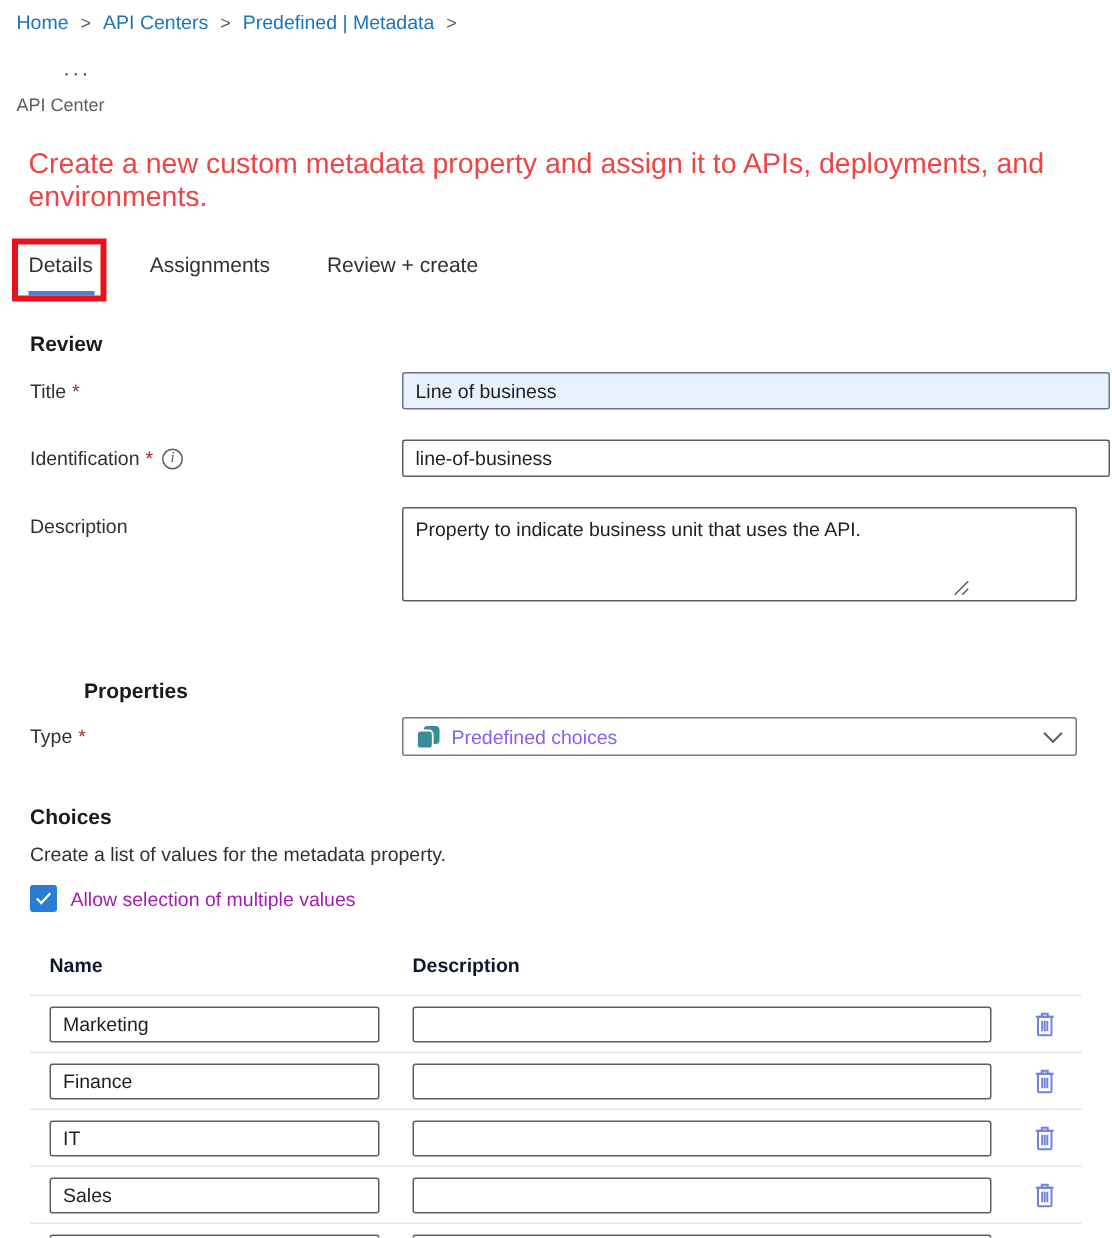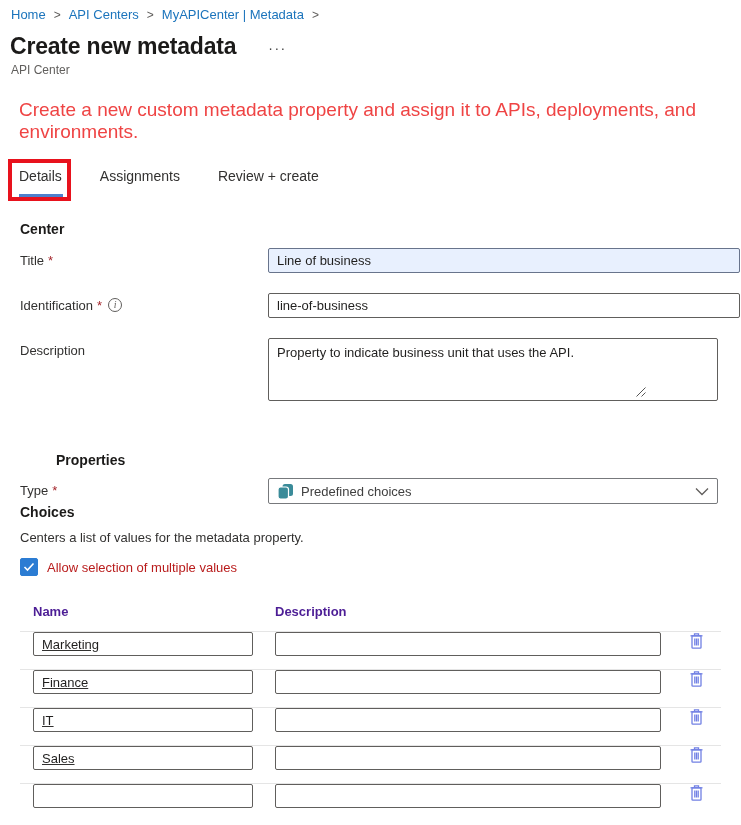--- a/index.html
+++ b/index.html
@@ -72,7 +72,7 @@
 <body>
 
 <nav class="breadcrumb">
-  <a class="crumb">Home</a><span class="sep">&gt;</span><a class="crumb">API Centers</a><span class="sep">&gt;</span><a class="crumb">MyAPICenter | Metadata</a><span class="sep">&gt;</span>
+  <a class="crumb">Home</a><span class="sep">&gt;</span><a class="crumb">API Centers</a><span class="sep">&gt;</span><a class="crumb">Predefined | Metadata</a><span class="sep">&gt;</span>
 </nav>
 
 <div class="title-row">

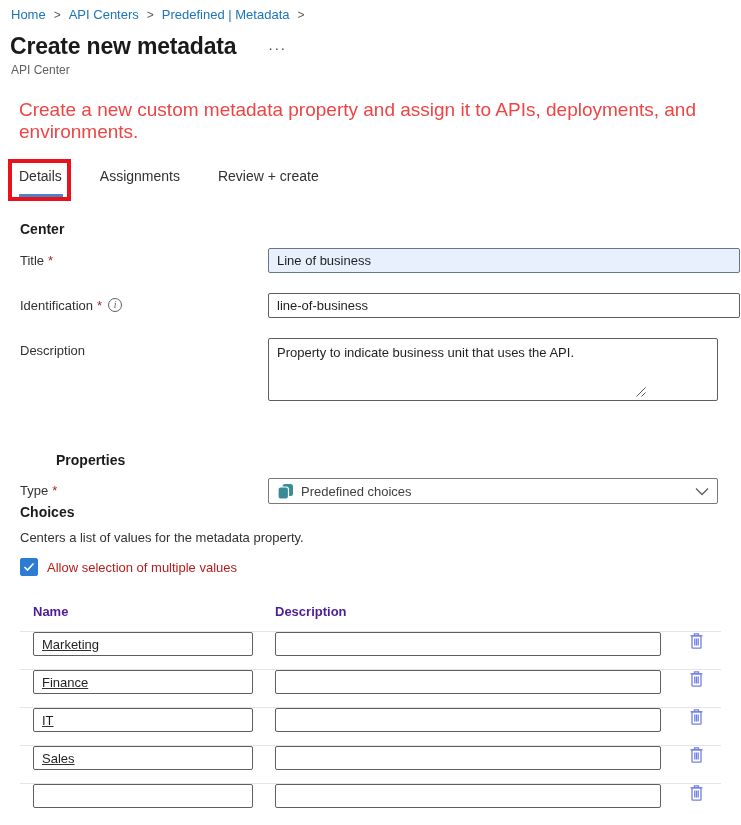--- a/index.html
+++ b/index.html
@@ -76,7 +76,6 @@
 </nav>
 
 <div class="title-row">
-  <h1 class="page-title">Create new metadata</h1>
   <span class="more-btn">···</span>
 </div>
 <div class="subtitle">API Center</div>

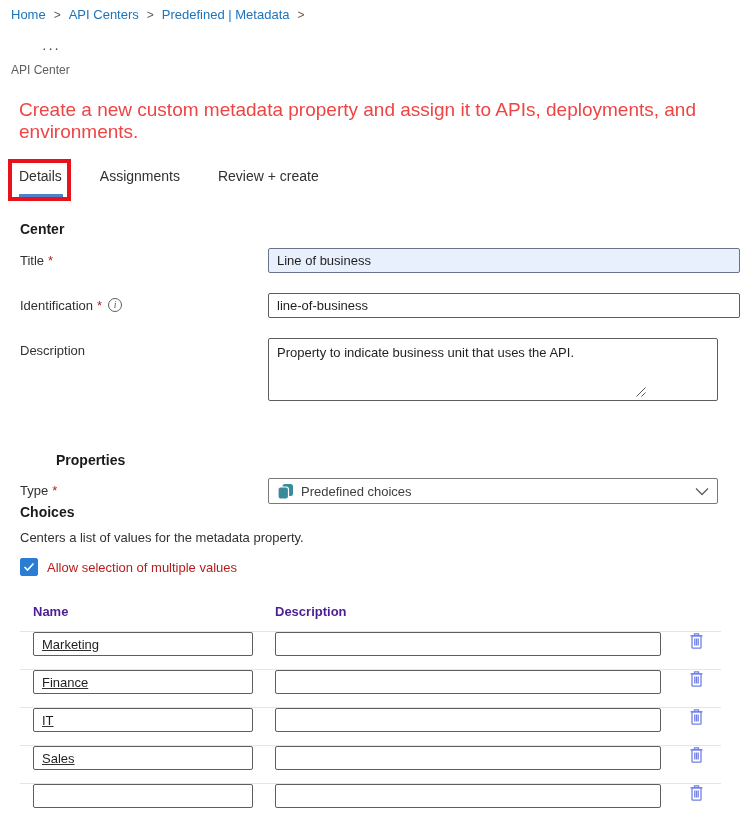--- a/index.html
+++ b/index.html
@@ -95,7 +95,7 @@
   </div>
 </div>
 
-<h2 class="section-heading h-basic">Center</h2>
+<h2 class="section-heading h-basic">Review</h2>
 
 <div class="field-row fr-title">
   <div class="field-label">

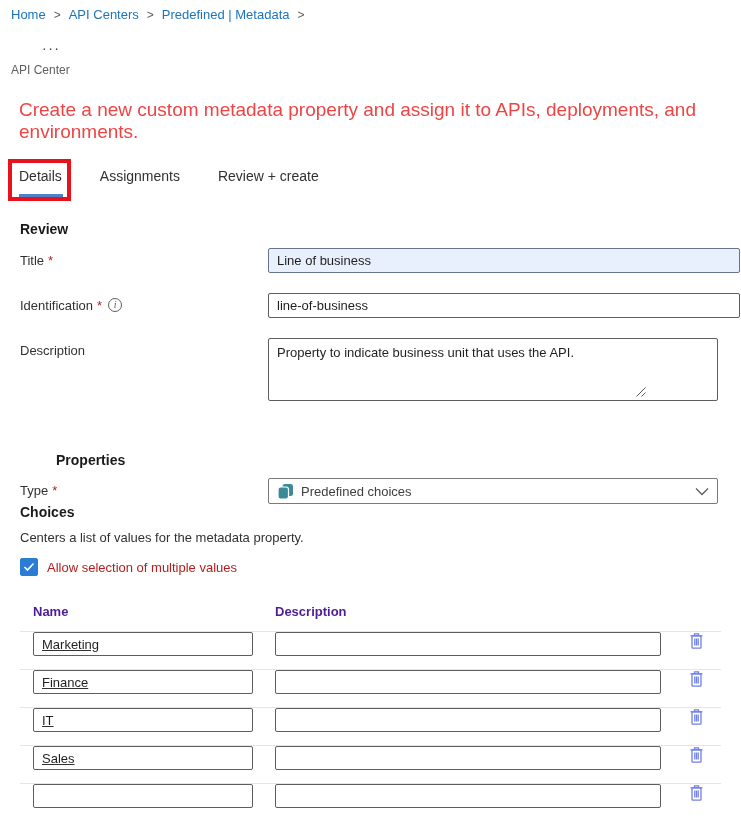--- a/index.html
+++ b/index.html
@@ -34,7 +34,7 @@
   .fr-id { margin-top:20px; }
   .fr-desc { margin-top:20px; }
   .fr-type { margin-top:10px; }
-  .field-label { width:248px; font-size:13px; color:#323130; padding-top:5px; display:flex; }
+  .field-label { width:248px; font-size:13px; color:#323130; padding-top:5px; display:flex; align-items:center; }
   .req { color:#a4262c; margin-left:4px; }
   .info-icon { display:inline-block; width:14px; height:14px; border:1px solid #605e5c; border-radius:50%;
     font-size:10px; line-height:12px; text-align:center; color:#605e5c; margin-left:6px; cursor:default;

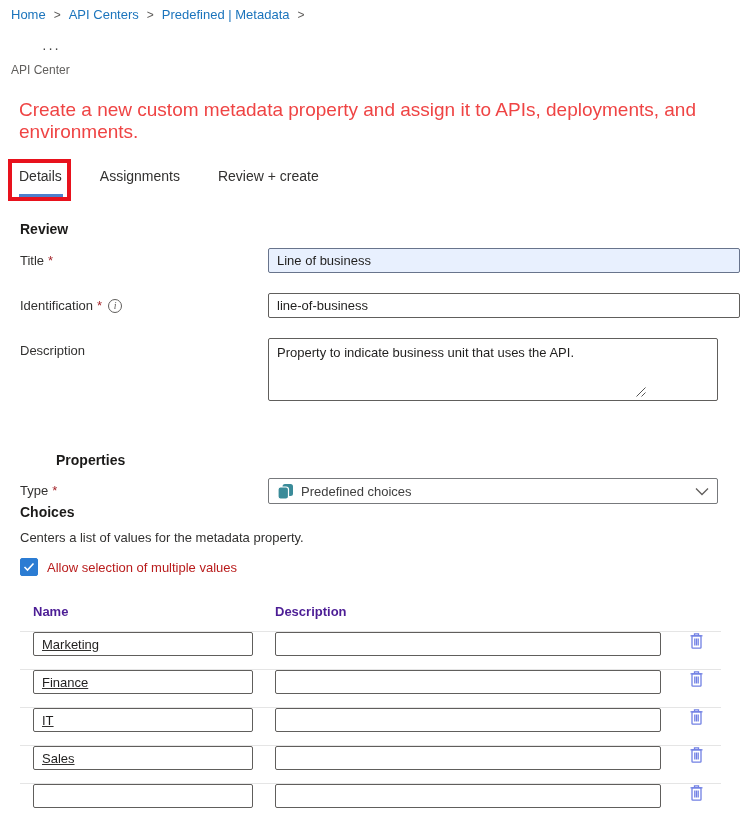--- a/index.html
+++ b/index.html
@@ -49,7 +49,7 @@
   .dropdown { width:450px; height:26px; border:1px solid #77797c; border-radius:2px; display:flex;
     align-items:center; padding:0 8px; cursor:pointer; background:#fff; }
   .dropdown .dd-icon { margin-right:7px; display:flex; }
-  .dropdown .dd-text { flex:1; font-size:13px; color:#404040; }
+  .dropdown .dd-text { flex:1; font-size:13px; color:#8b5cf6; }
   .dropdown .dd-chevron { display:flex; }
   
   .choices-desc { margin:10px 0 0 20px; font-size:13px; color:#323130; }

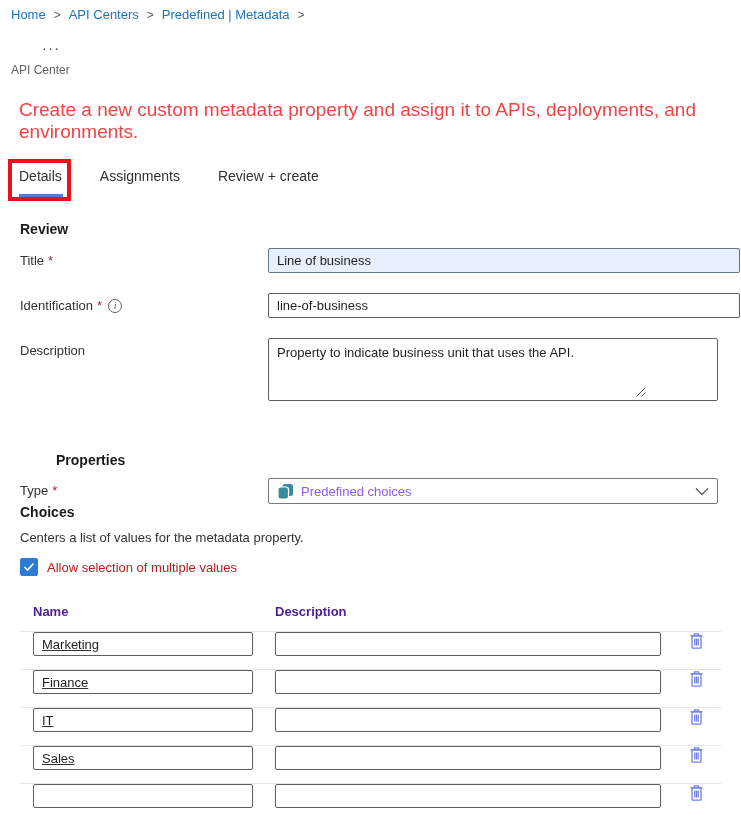--- a/index.html
+++ b/index.html
@@ -28,7 +28,7 @@
   .section-heading { margin-left:20px; font-size:14px; font-weight:700; color:#1b1a19; }
   .h-basic { margin-top:21px; }
   .h-props { margin-top:48px;padding-left:36px; }
-  .h-choices { }
+  .h-choices { margin-top:32px; }
   .field-row { display:flex; margin-left:20px; align-items:flex-start; }
   .fr-title { margin-top:11px; }
   .fr-id { margin-top:20px; }

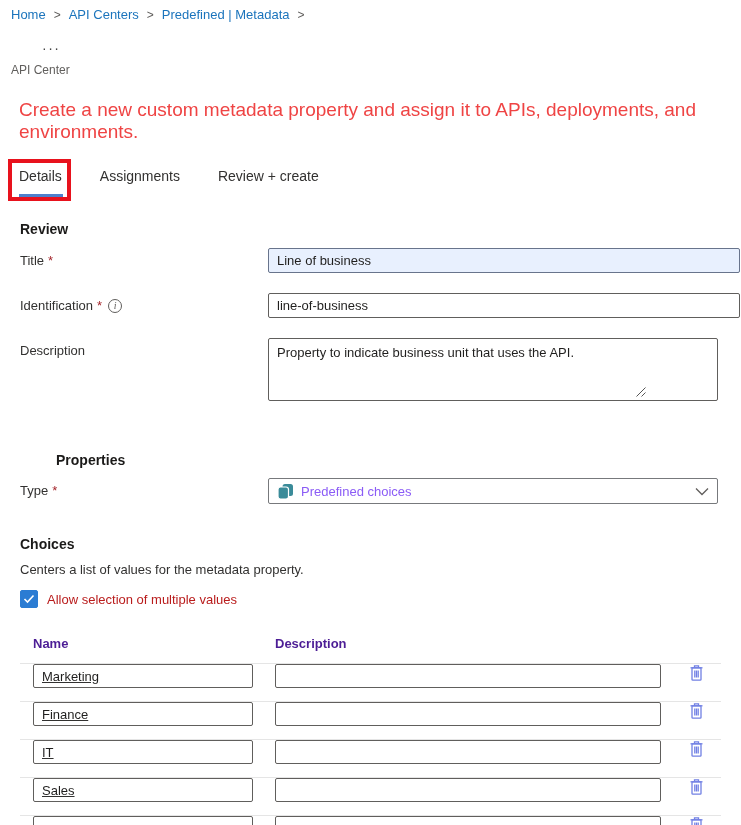--- a/index.html
+++ b/index.html
@@ -151,7 +151,7 @@
 </div>
 
 <h2 class="section-heading h-choices">Choices</h2>
-<p class="choices-desc">Centers a list of values for the metadata property.</p>
+<p class="choices-desc">Create a list of values for the metadata property.</p>
 
 <div class="checkbox-row">
   <span class="checkbox">

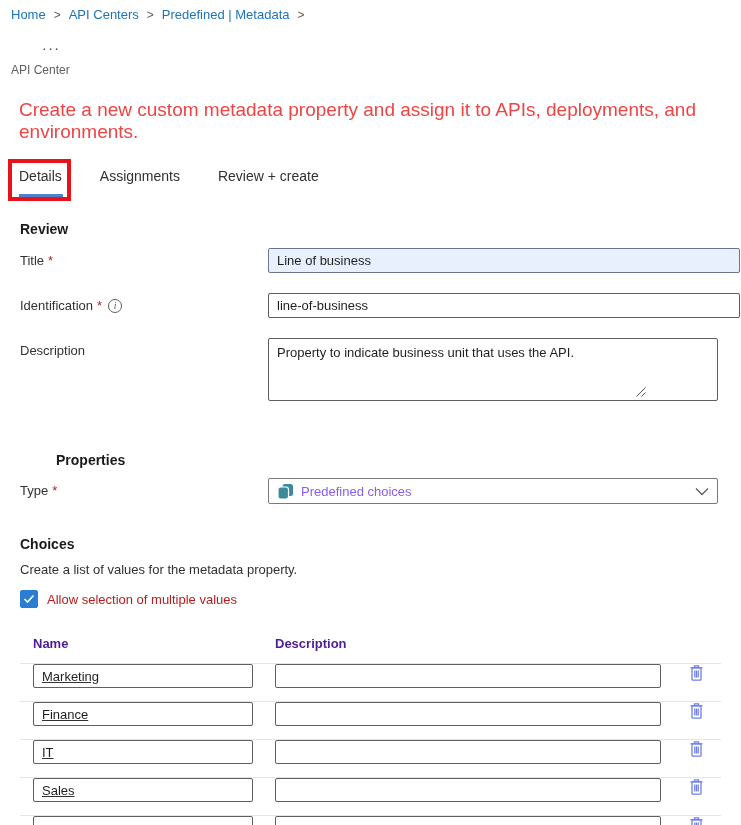--- a/index.html
+++ b/index.html
@@ -56,7 +56,7 @@
   .checkbox-row { margin:13px 0 0 20px; display:flex; align-items:center; cursor:pointer; }
   .checkbox { width:18px; height:18px; background:#2b7cd3; border:1px solid #2b7cd3; border-radius:2px;
     display:flex; align-items:center; justify-content:center; }
-  .checkbox-label { margin-left:9px; font-size:13px; color:#b91c1c; }
+  .checkbox-label { margin-left:9px; font-size:13px; color:#a21caf; }
   
   .choice-table { margin:28px 0 0 0; }
   .choice-head { display:flex; padding:0 0 12px 33px; font-weight:700; font-size:13px; color:#4c1d95; }

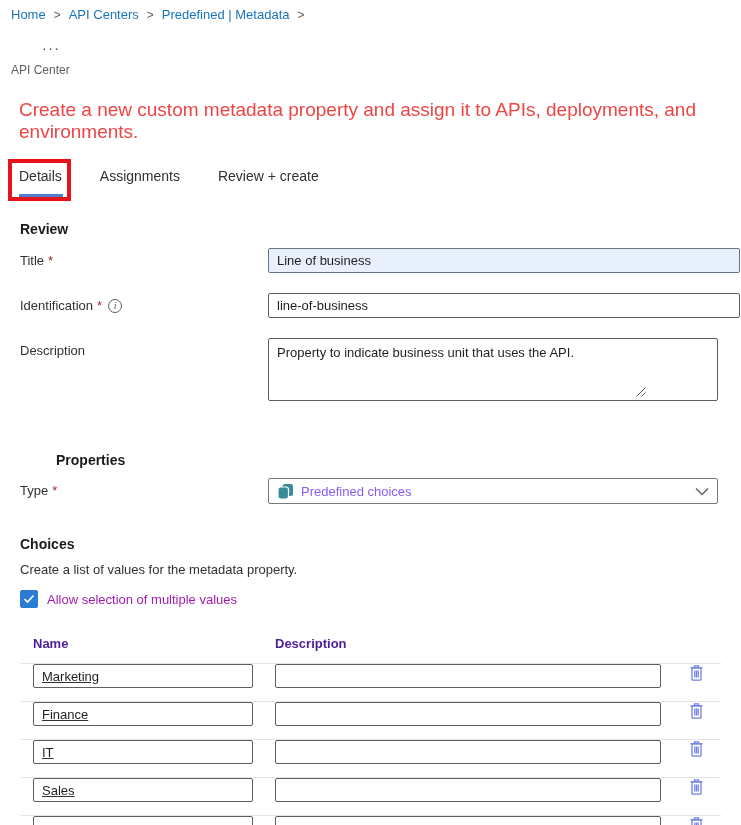--- a/index.html
+++ b/index.html
@@ -59,7 +59,7 @@
   .checkbox-label { margin-left:9px; font-size:13px; color:#a21caf; }
   
   .choice-table { margin:28px 0 0 0; }
-  .choice-head { display:flex; padding:0 0 12px 33px; font-weight:700; font-size:13px; color:#4c1d95; }
+  .choice-head { display:flex; padding:0 0 12px 33px; font-weight:700; font-size:13px; color:#0f172a; }
   .col-name-head { width:242px; }
   .choice-row { display:flex; height:38px; margin:0 20px 0 20px; border-top:1px solid #e5e5e5; padding-left:13px;text-decoration:underline; }
   .choice-name-input { width:220px; height:24px; border:1px solid #605e5c; border-radius:2px; padding:0 8px;

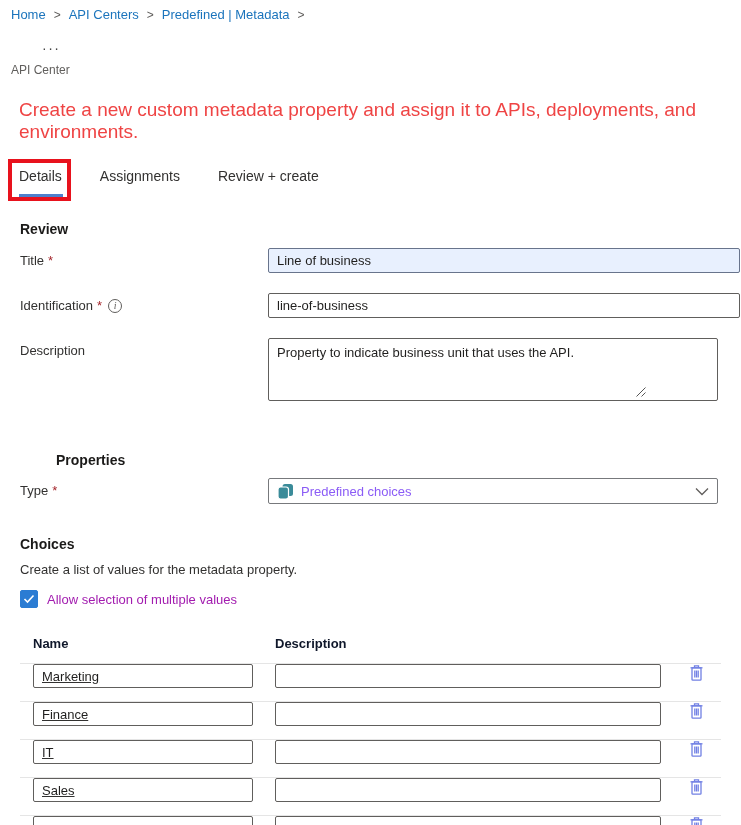--- a/index.html
+++ b/index.html
@@ -61,7 +61,7 @@
   .choice-table { margin:28px 0 0 0; }
   .choice-head { display:flex; padding:0 0 12px 33px; font-weight:700; font-size:13px; color:#0f172a; }
   .col-name-head { width:242px; }
-  .choice-row { display:flex; height:38px; margin:0 20px 0 20px; border-top:1px solid #e5e5e5; padding-left:13px;text-decoration:underline; }
+  .choice-row { display:flex; align-items:center; height:38px; margin:0 20px 0 20px; border-top:1px solid #e5e5e5; padding-left:13px; }
   .choice-name-input { width:220px; height:24px; border:1px solid #605e5c; border-radius:2px; padding:0 8px;
     font-family:"Liberation Sans", sans-serif; font-size:13px; color:#201f1e; outline:none; }
   .choice-desc-input { width:386px; height:24px; margin-left:22px; border:1px solid #605e5c; border-radius:2px;

